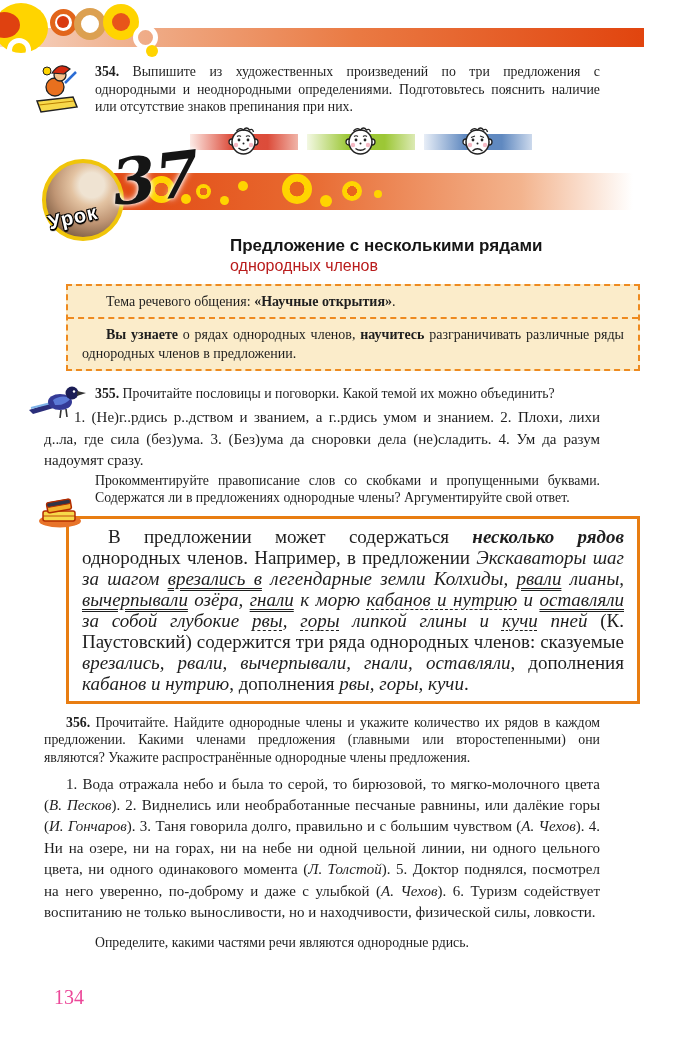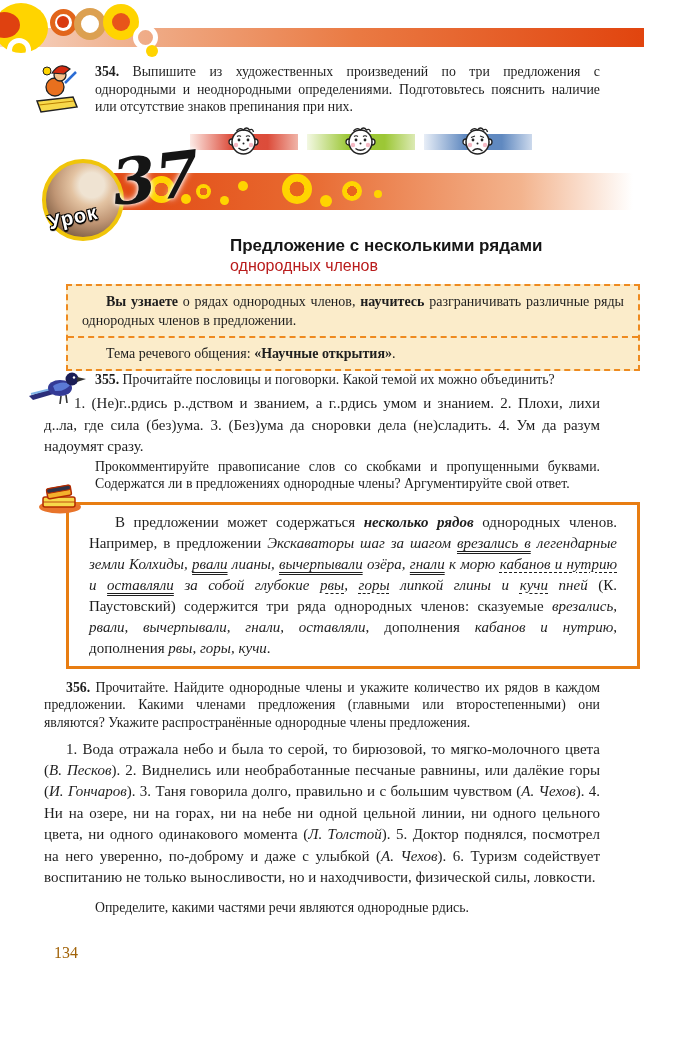--- a/index.html
+++ b/index.html
@@ -184,8 +184,8 @@
     </div>
 
     <div class="infobox">
+      <p><span>Тема речевого общения: </span><span class="b">«Научные открытия»</span><span>.</span></p>
       <p><span class="b">Вы узнаете</span><span> о рядах однородных членов, </span><span class="b">научитесь</span><span> разграничивать различные ряды однородных членов в предложении.</span></p>
-      <p><span>Тема речевого общения: </span><span class="b">«Научные открытия»</span><span>.</span></p>
     </div>
 
     <div class="ex-row" style="">

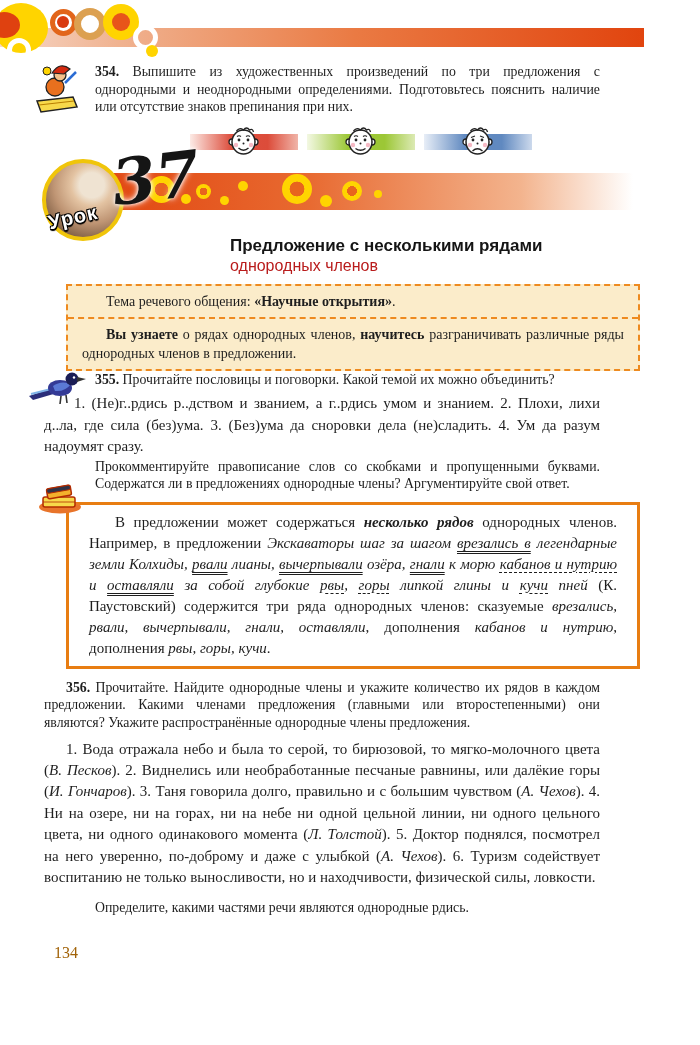--- a/index.html
+++ b/index.html
@@ -188,7 +188,7 @@
       <p><span class="b">Вы узнаете</span><span> о рядах однородных членов, </span><span class="b">научитесь</span><span> разграничивать различные ряды однородных членов в предложении.</span></p>
     </div>
 
-    <div class="ex-row" style="">
+    <div class="ex-row" style="margin-top:14px">
       <svg class="ex-icon" style="left:-68px;top:-5px;width:60px;height:42px" viewBox="0 0 60 42">
         <path d="M2 30 L26 22 L30 27 L6 34 Z" fill="#2b2e7a"></path>
         <path d="M4 28 L24 23" stroke="#7fb3e8" stroke-width="2"></path>

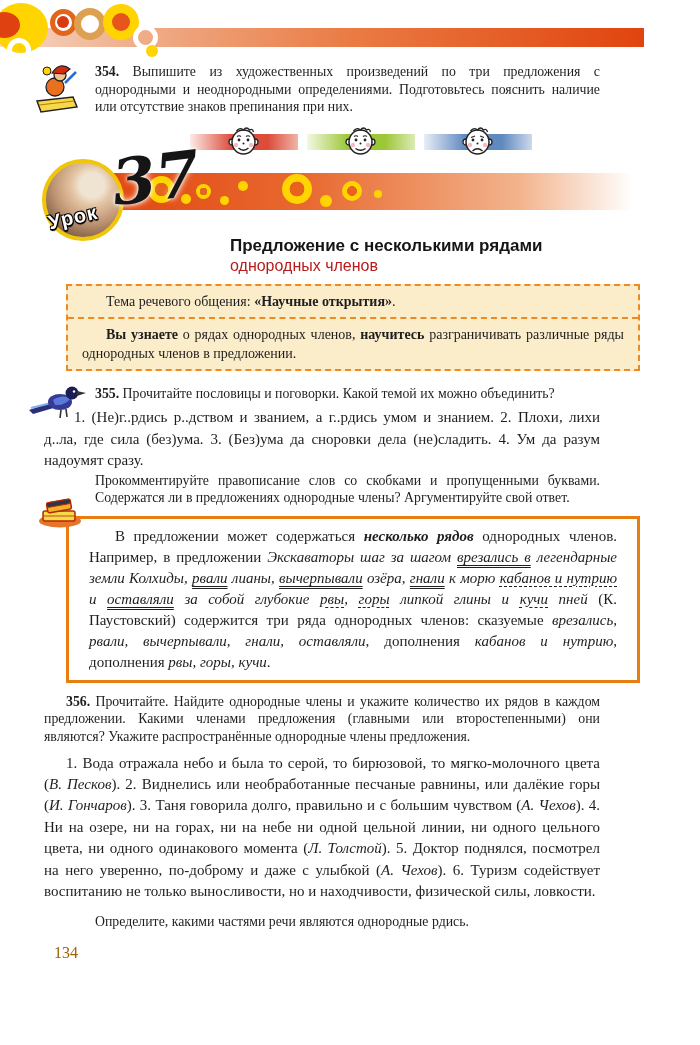--- a/index.html
+++ b/index.html
@@ -71,7 +71,7 @@
 
   
   .theory{margin:9px 4px 0 66px;border:3px solid var(--theory_border,#e87d12);
-    padding:7px 20px;font-size:15px;line-height:21px;text-align:justify;text-indent:26px;font-family:Liberation Serif, serif;}
+    padding:7px 13px;font-size:19px;line-height:21px;text-align:justify;text-indent:26px;font-family:Liberation Serif, serif;}
 
   .pagenum{position:absolute;left:54px;top:944px;font-size:16px;color:#a16207;}
 </style>

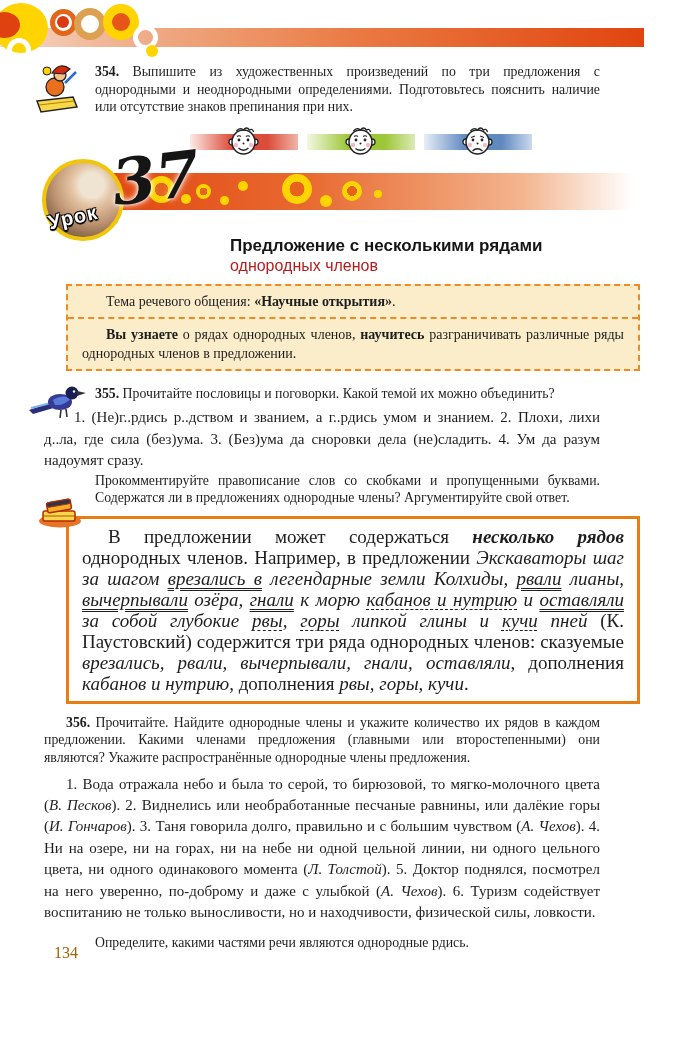--- a/index.html
+++ b/index.html
@@ -73,7 +73,7 @@
   .theory{margin:9px 4px 0 66px;border:3px solid var(--theory_border,#e87d12);
     padding:7px 13px;font-size:19px;line-height:21px;text-align:justify;text-indent:26px;font-family:Liberation Serif, serif;}
 
-  .pagenum{position:absolute;left:54px;top:944px;font-size:16px;color:#a16207;}
+  .pagenum{position:absolute;left:54px;top:986px;font-size:20px;color:#ec4899;}
 </style>
 </head>
 <body>

